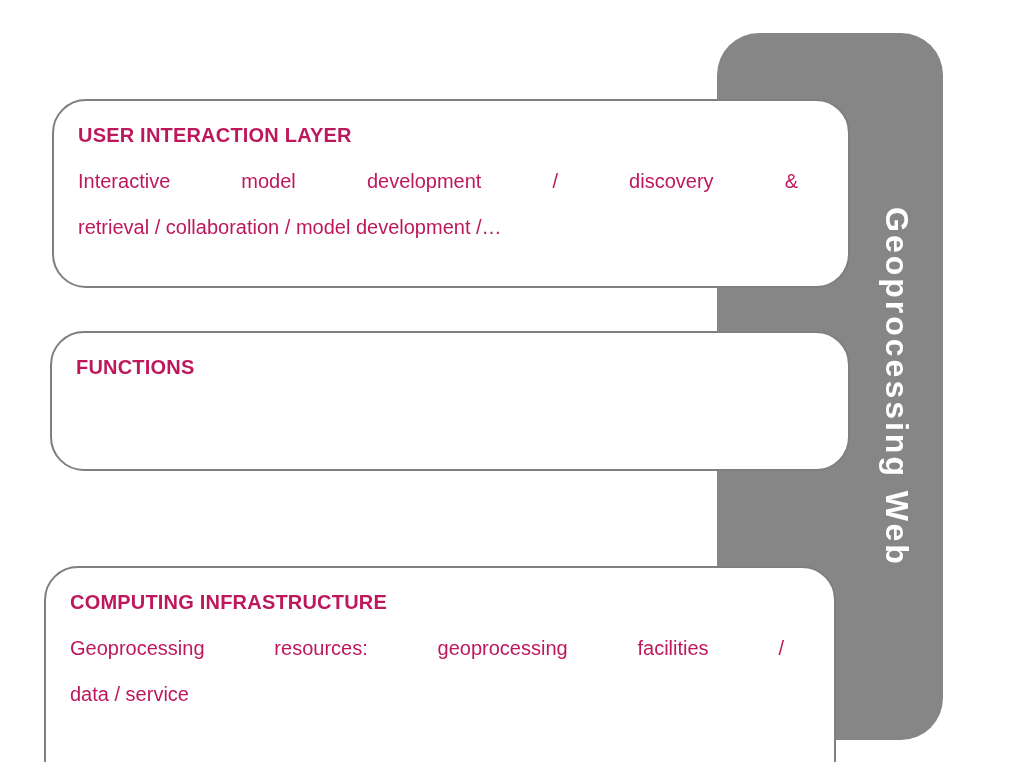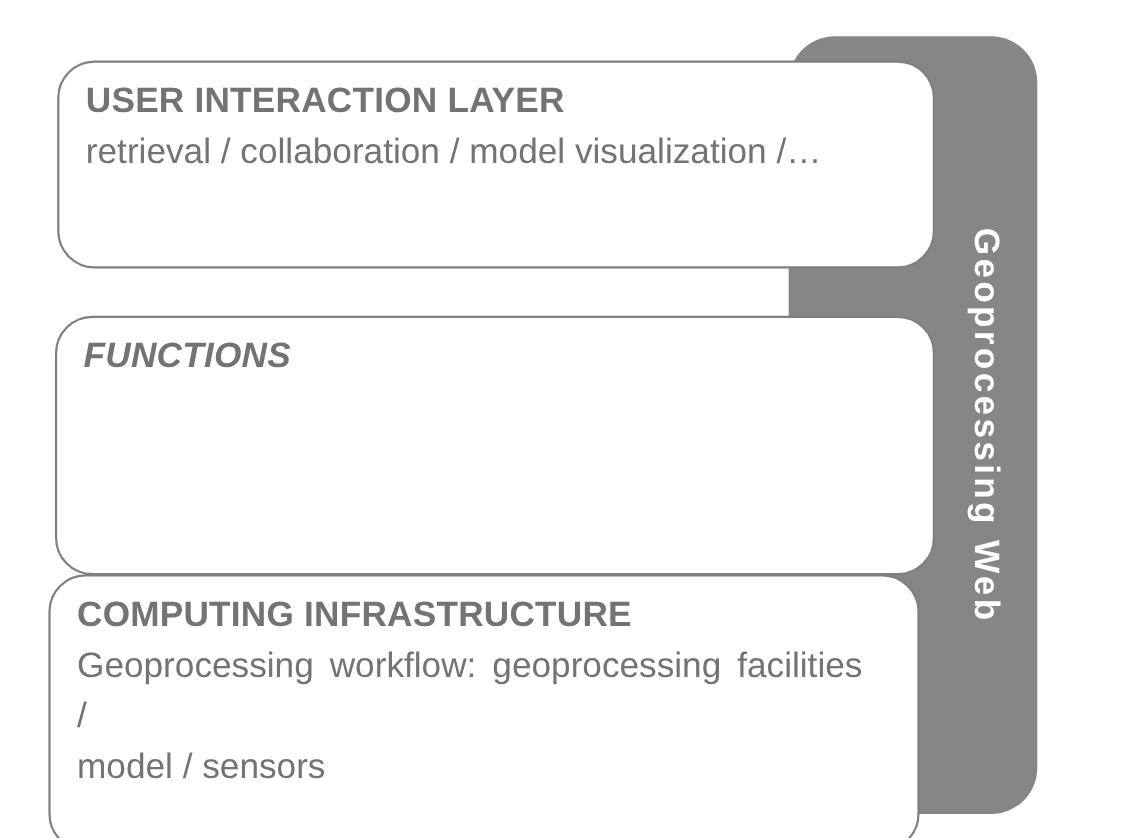--- a/index.html
+++ b/index.html
@@ -49,10 +49,11 @@
     border: 2.5px solid #7f7f7f;
     border-radius: 34px;
     padding: 11px 50px 0 24px;
-    color: #737373;
-    font-size: 32px;
+    color: #be185d;
+    font-size: 20px;
     line-height: 46px;
     overflow: hidden;
+    margin-top: 44px;
   }
   .box-user-interaction   { left: 52px; top: 55px;  width: 798px; height: 189px; }
   .box-functions          { left: 50px; top: 287px; width: 800px; height: 236px; font-style: italic; }

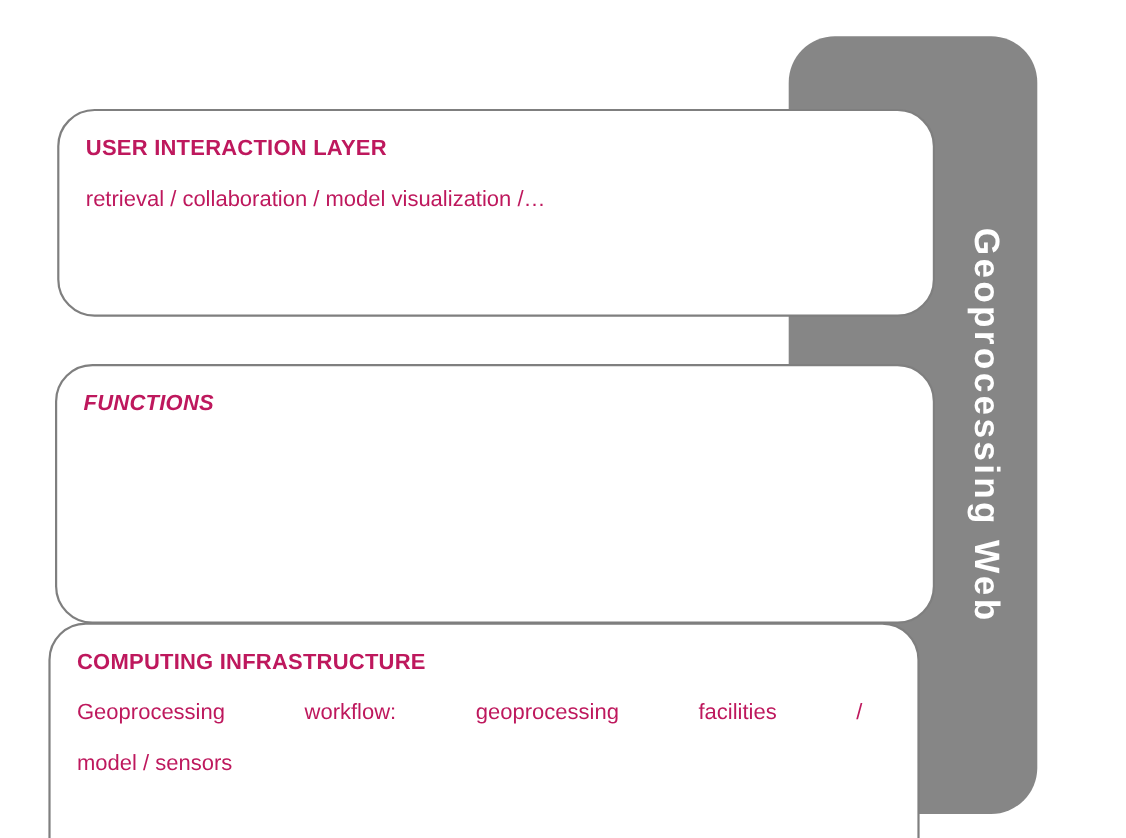--- a/index.html
+++ b/index.html
@@ -79,6 +79,7 @@
 
   <div class="layer-box box-user-interaction">
     <div class="box-title">USER INTERACTION LAYER</div>
+    <div class="box-line jline">Interactive model development / discovery &amp;</div>
     <div class="box-line">retrieval / collaboration / model visualization /…</div>
   </div>
 

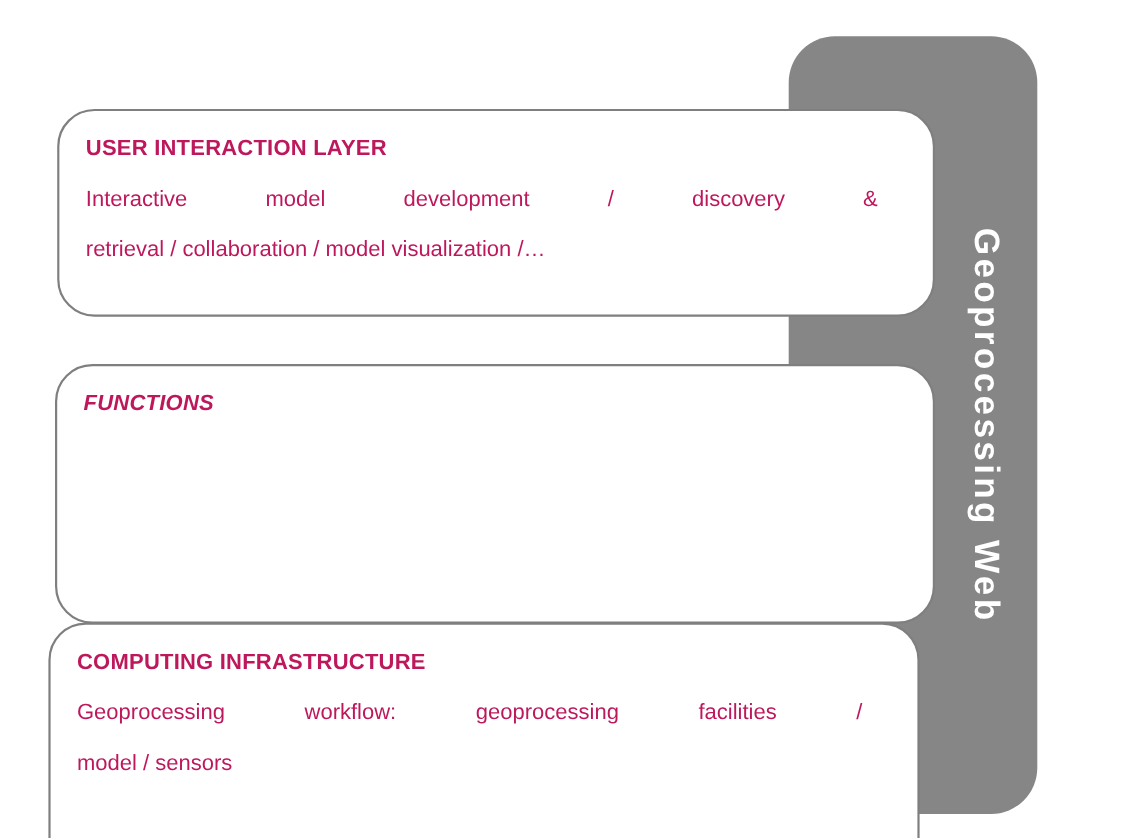--- a/index.html
+++ b/index.html
@@ -80,7 +80,7 @@
   <div class="layer-box box-user-interaction">
     <div class="box-title">USER INTERACTION LAYER</div>
     <div class="box-line jline">Interactive model development / discovery &amp;</div>
-    <div class="box-line">retrieval / collaboration / model visualization /…</div>
+    <div class="box-line">retrieval / collaboration / model development /…</div>
   </div>
 
   <div class="layer-box box-functions">

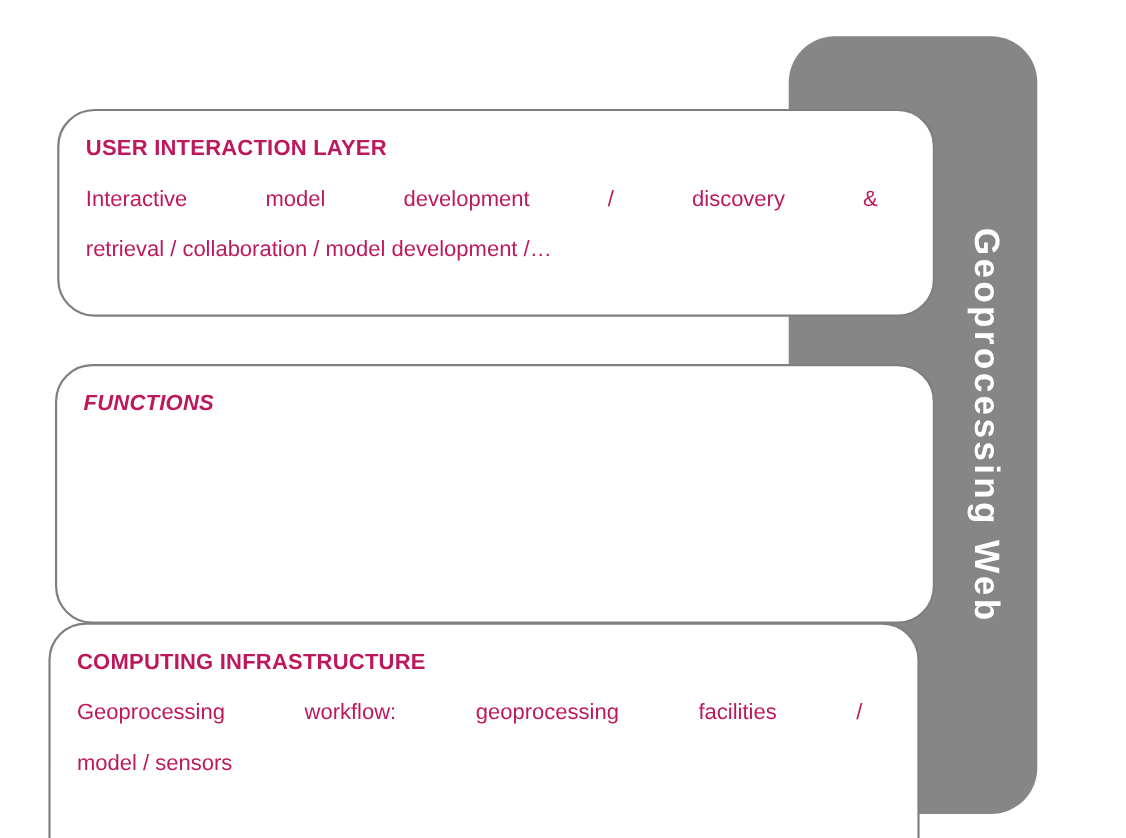--- a/index.html
+++ b/index.html
@@ -56,7 +56,7 @@
     margin-top: 44px;
   }
   .box-user-interaction   { left: 52px; top: 55px;  width: 798px; height: 189px; }
-  .box-functions          { left: 50px; top: 287px; width: 800px; height: 236px; font-style: italic; }
+  .box-functions          { left: 50px; top: 287px; width: 800px; height: 140px; }
   .box-infrastructure     { left: 44px; top: 522px; width: 792px; height: 252px; }
   .box-title {
     font-weight: bold;

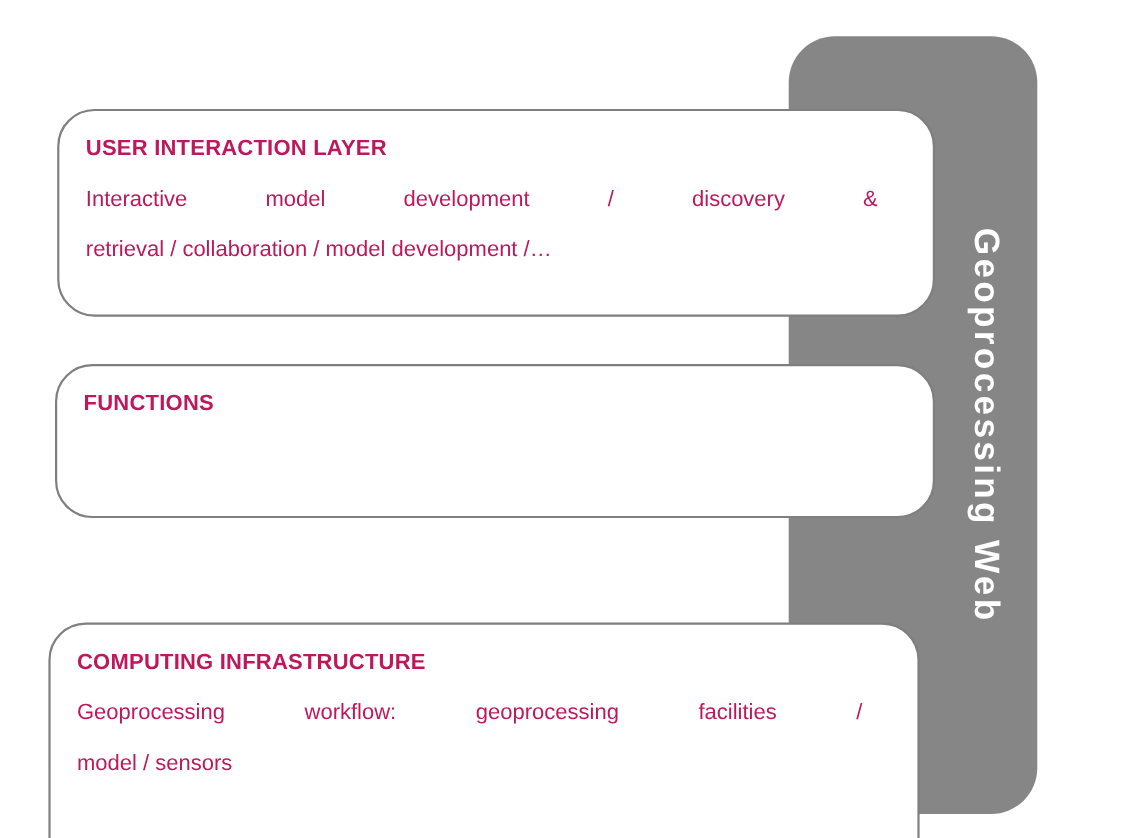--- a/index.html
+++ b/index.html
@@ -89,7 +89,7 @@
 
   <div class="layer-box box-infrastructure">
     <div class="box-title">COMPUTING INFRASTRUCTURE</div>
-    <div class="box-line jline">Geoprocessing workflow: geoprocessing facilities /</div>
+    <div class="box-line jline">Geoprocessing resources: geoprocessing facilities /</div>
     <div class="box-line">model / sensors</div>
   </div>
 

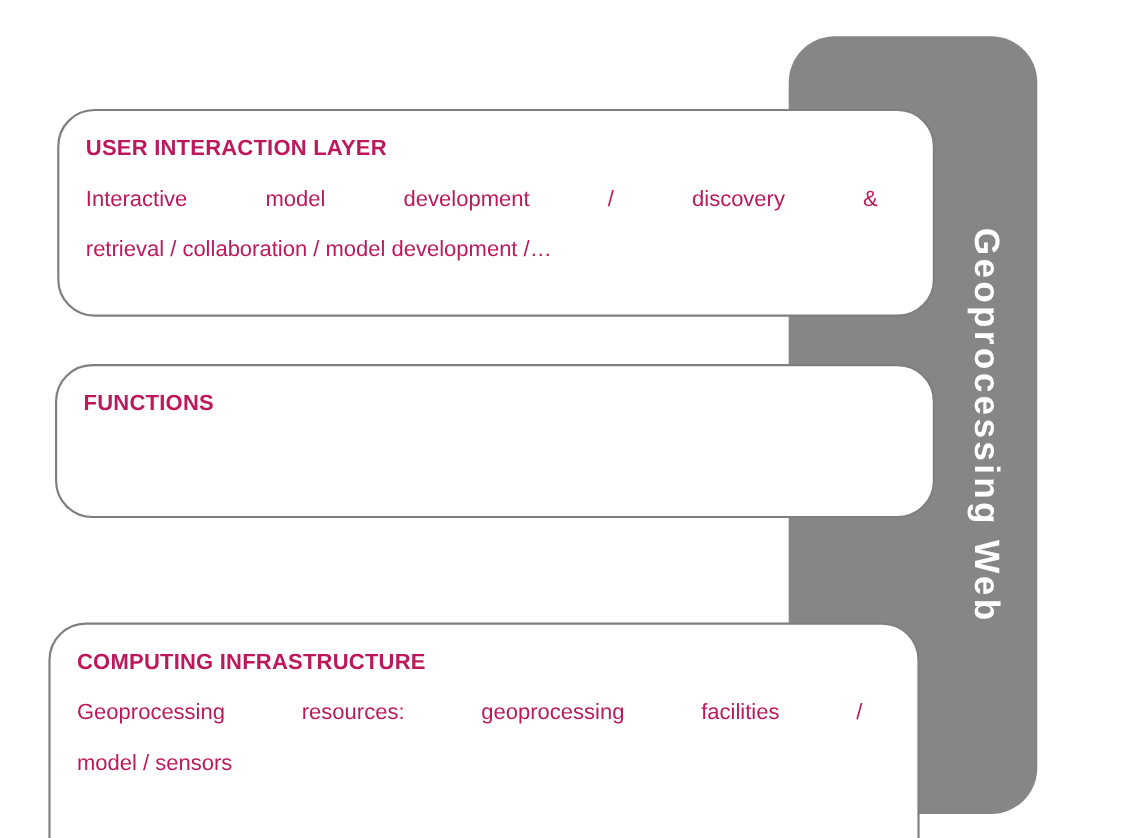--- a/index.html
+++ b/index.html
@@ -90,7 +90,7 @@
   <div class="layer-box box-infrastructure">
     <div class="box-title">COMPUTING INFRASTRUCTURE</div>
     <div class="box-line jline">Geoprocessing resources: geoprocessing facilities /</div>
-    <div class="box-line">model / sensors</div>
+    <div class="box-line">data / service</div>
   </div>
 
 </div>

